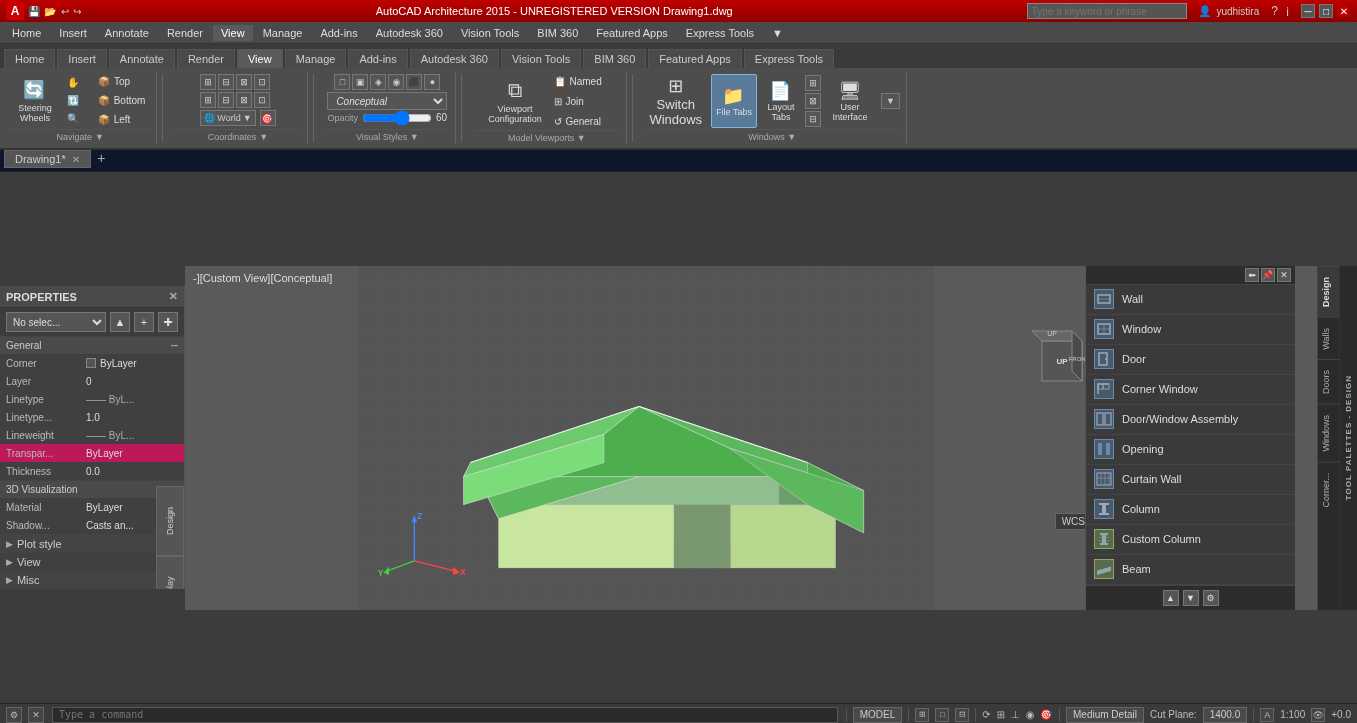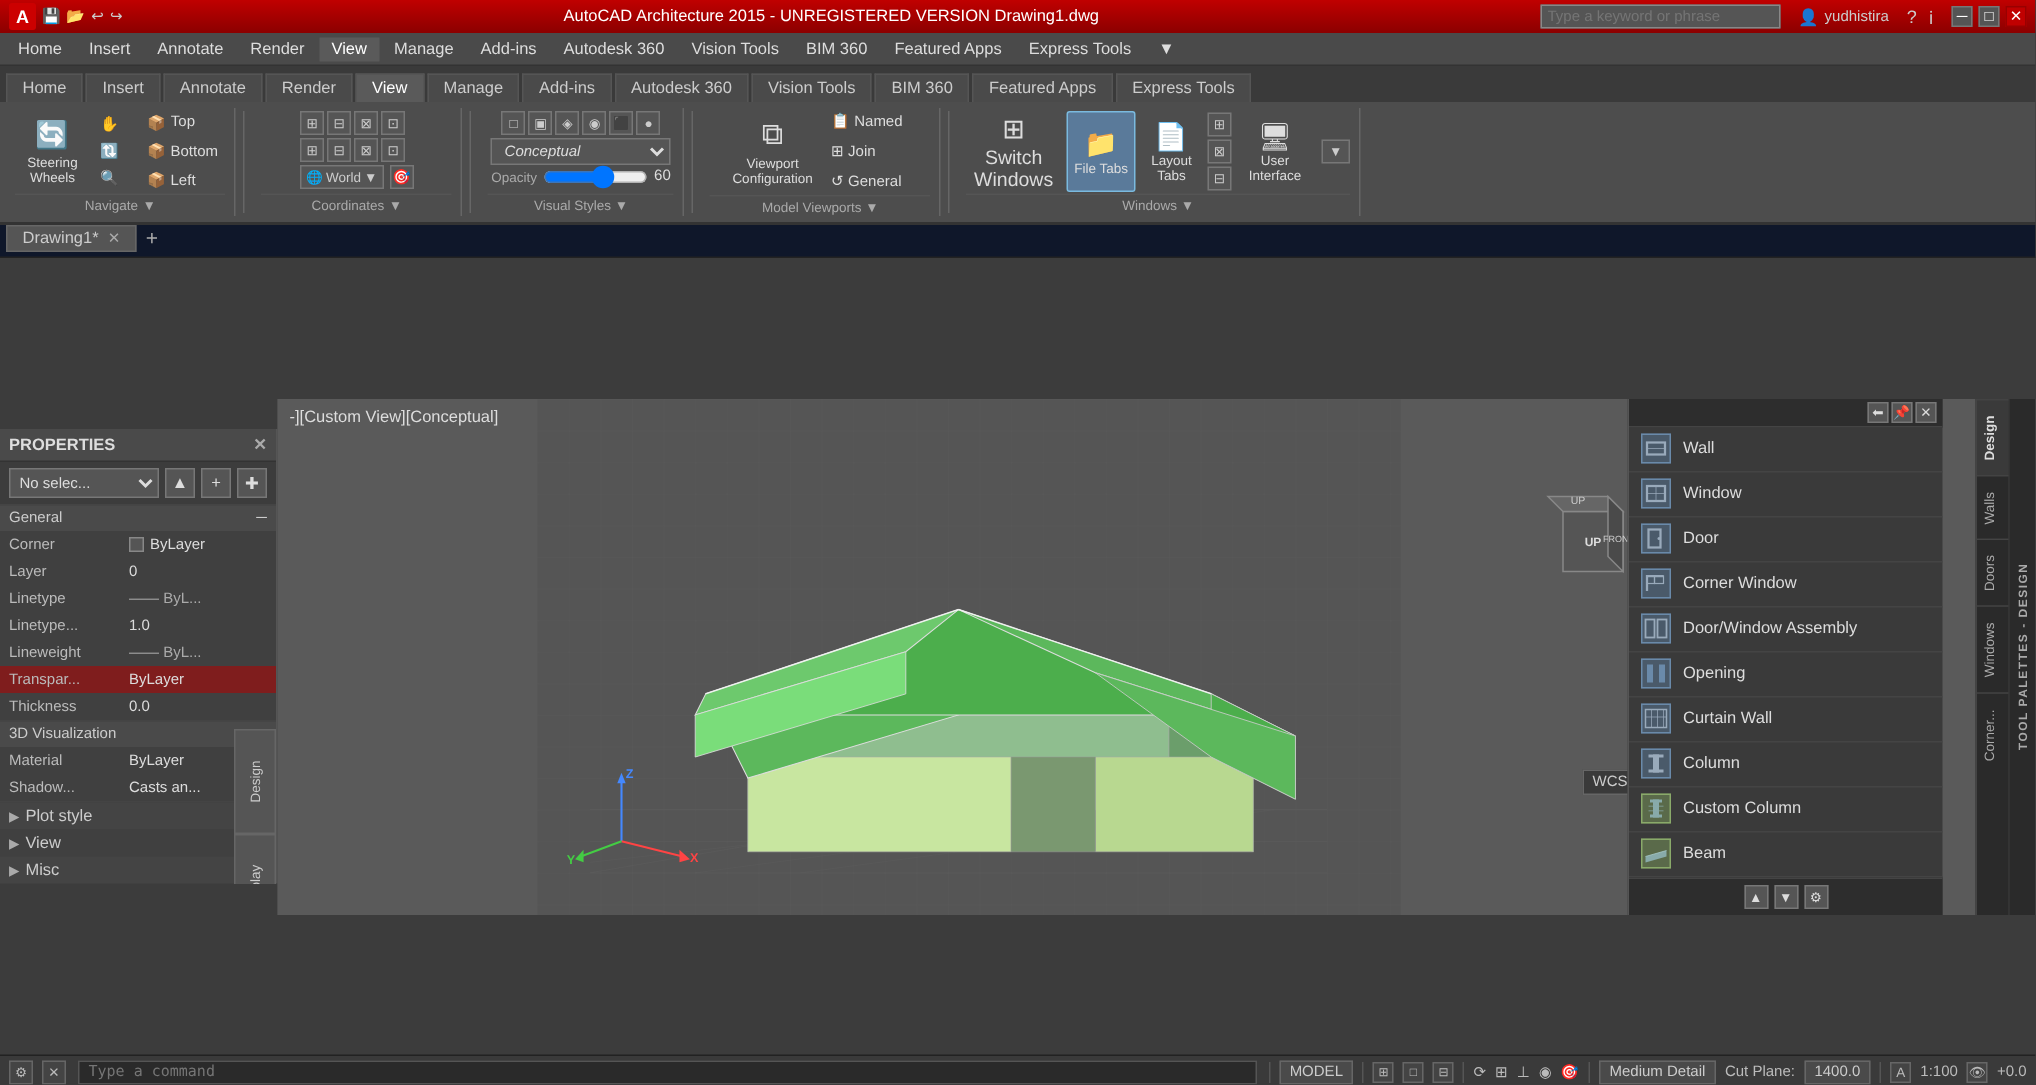--- a/index.html
+++ b/index.html
@@ -713,7 +713,7 @@
         <span class="prop-label">Lineweight</span>
         <span class="prop-value line-preview">—— ByL...</span>
       </div>
-      <div class="prop-row" style="background:#7f1d1d;">
+      <div class="prop-row" style="background:#be185d;">
         <span class="prop-label">Transpar...</span>
         <span class="prop-value">ByLayer</span>
       </div>

